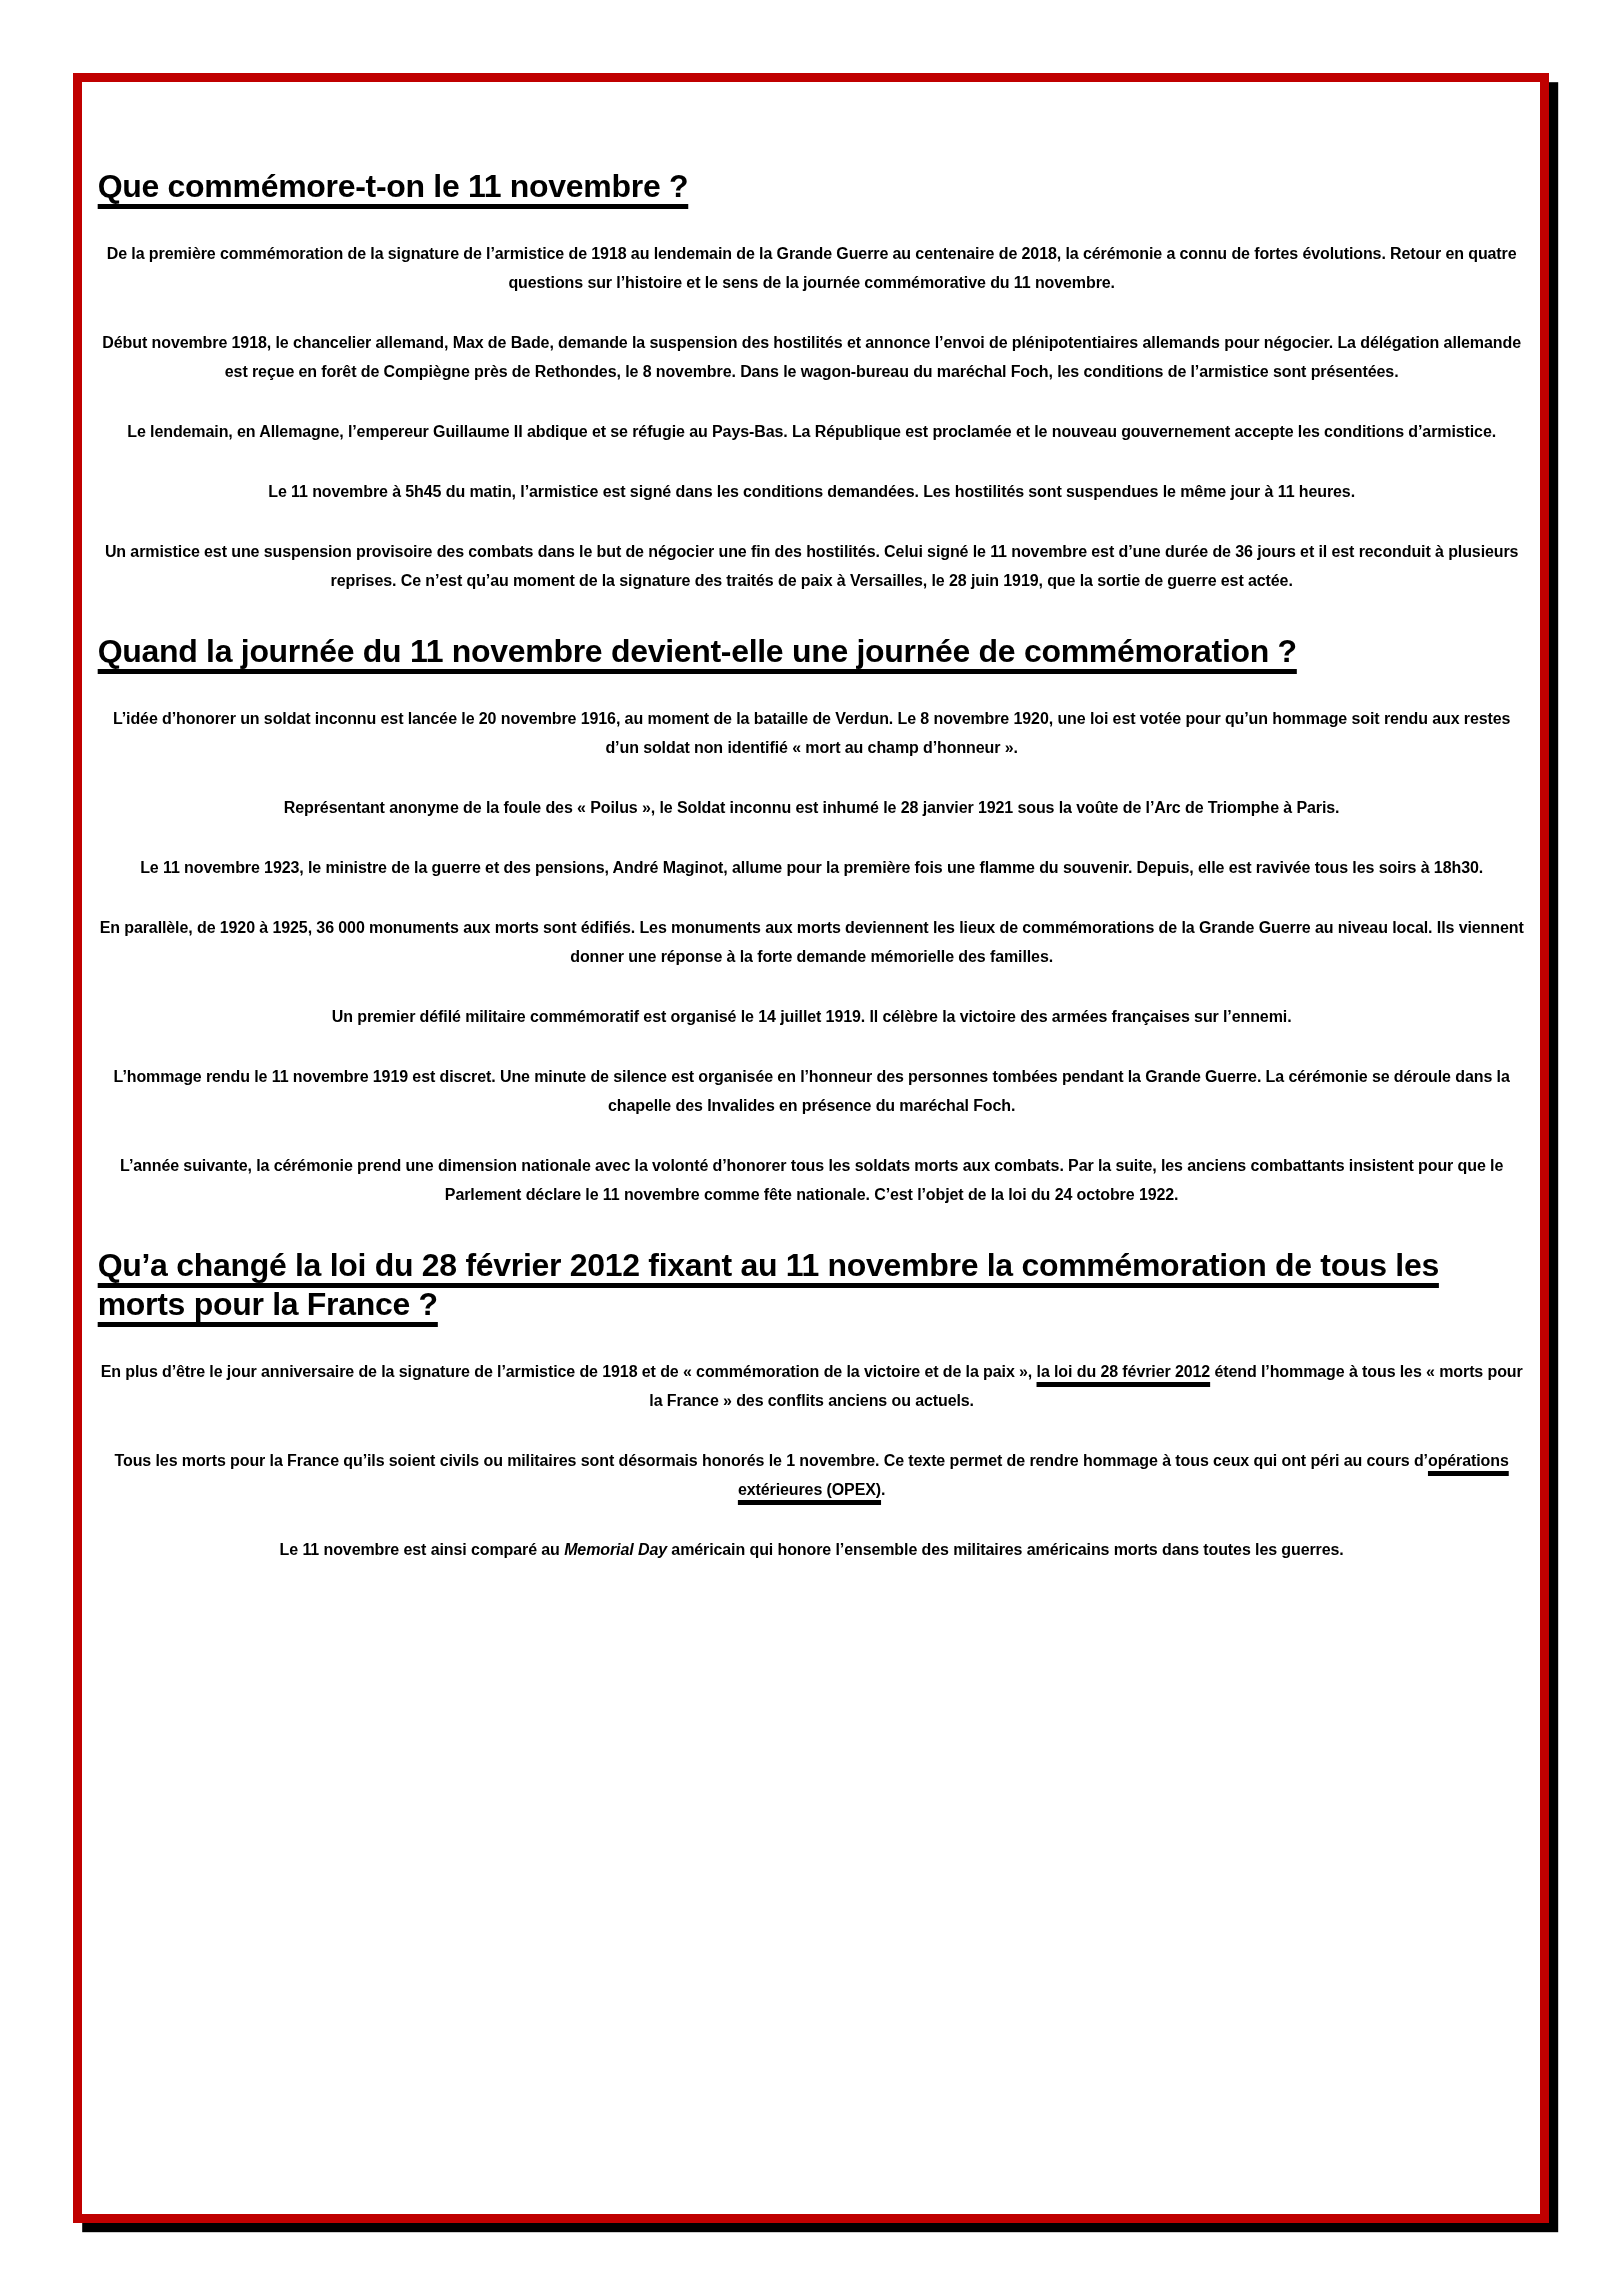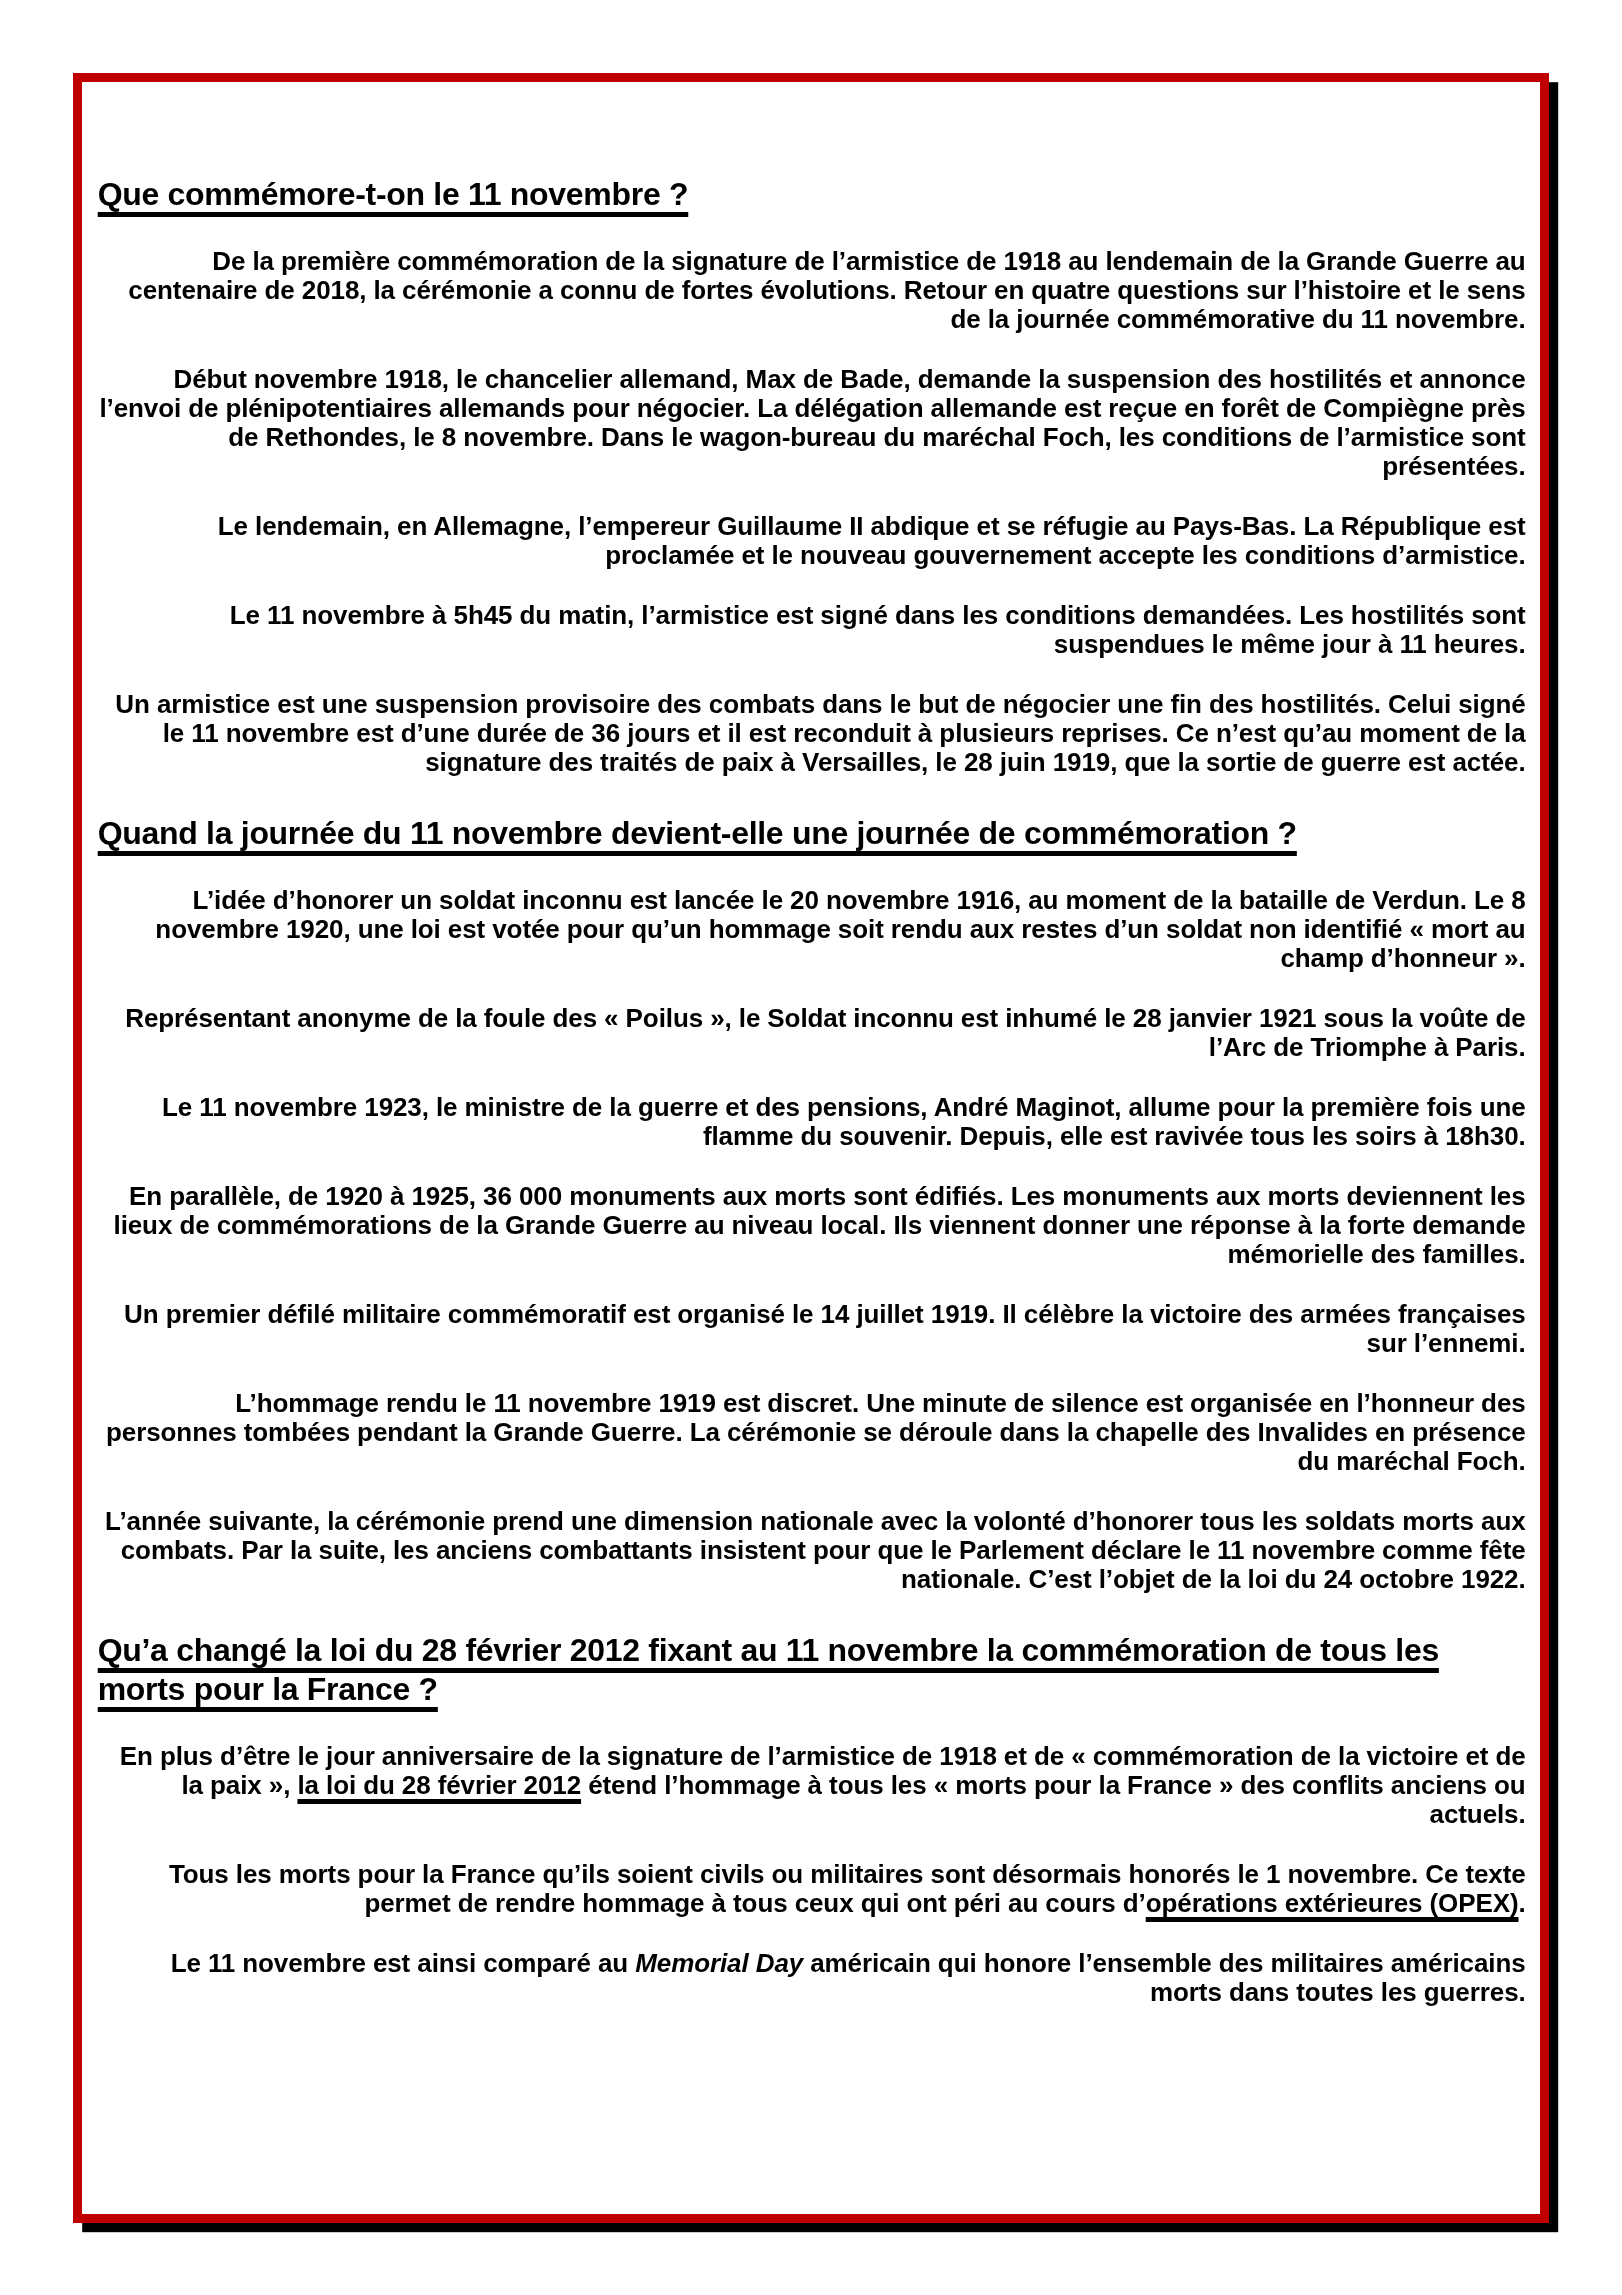--- a/index.html
+++ b/index.html
@@ -44,7 +44,7 @@
     text-underline-offset: 7.2px;
     text-decoration-skip-ink: none;
   }
-  .doc-heading:first-child { margin-top: 8px; }
+  .doc-heading:first-child { margin-top: 0; }
   .doc-paragraph {
     margin: 0 0 31px 0;
     font-size: 26px;

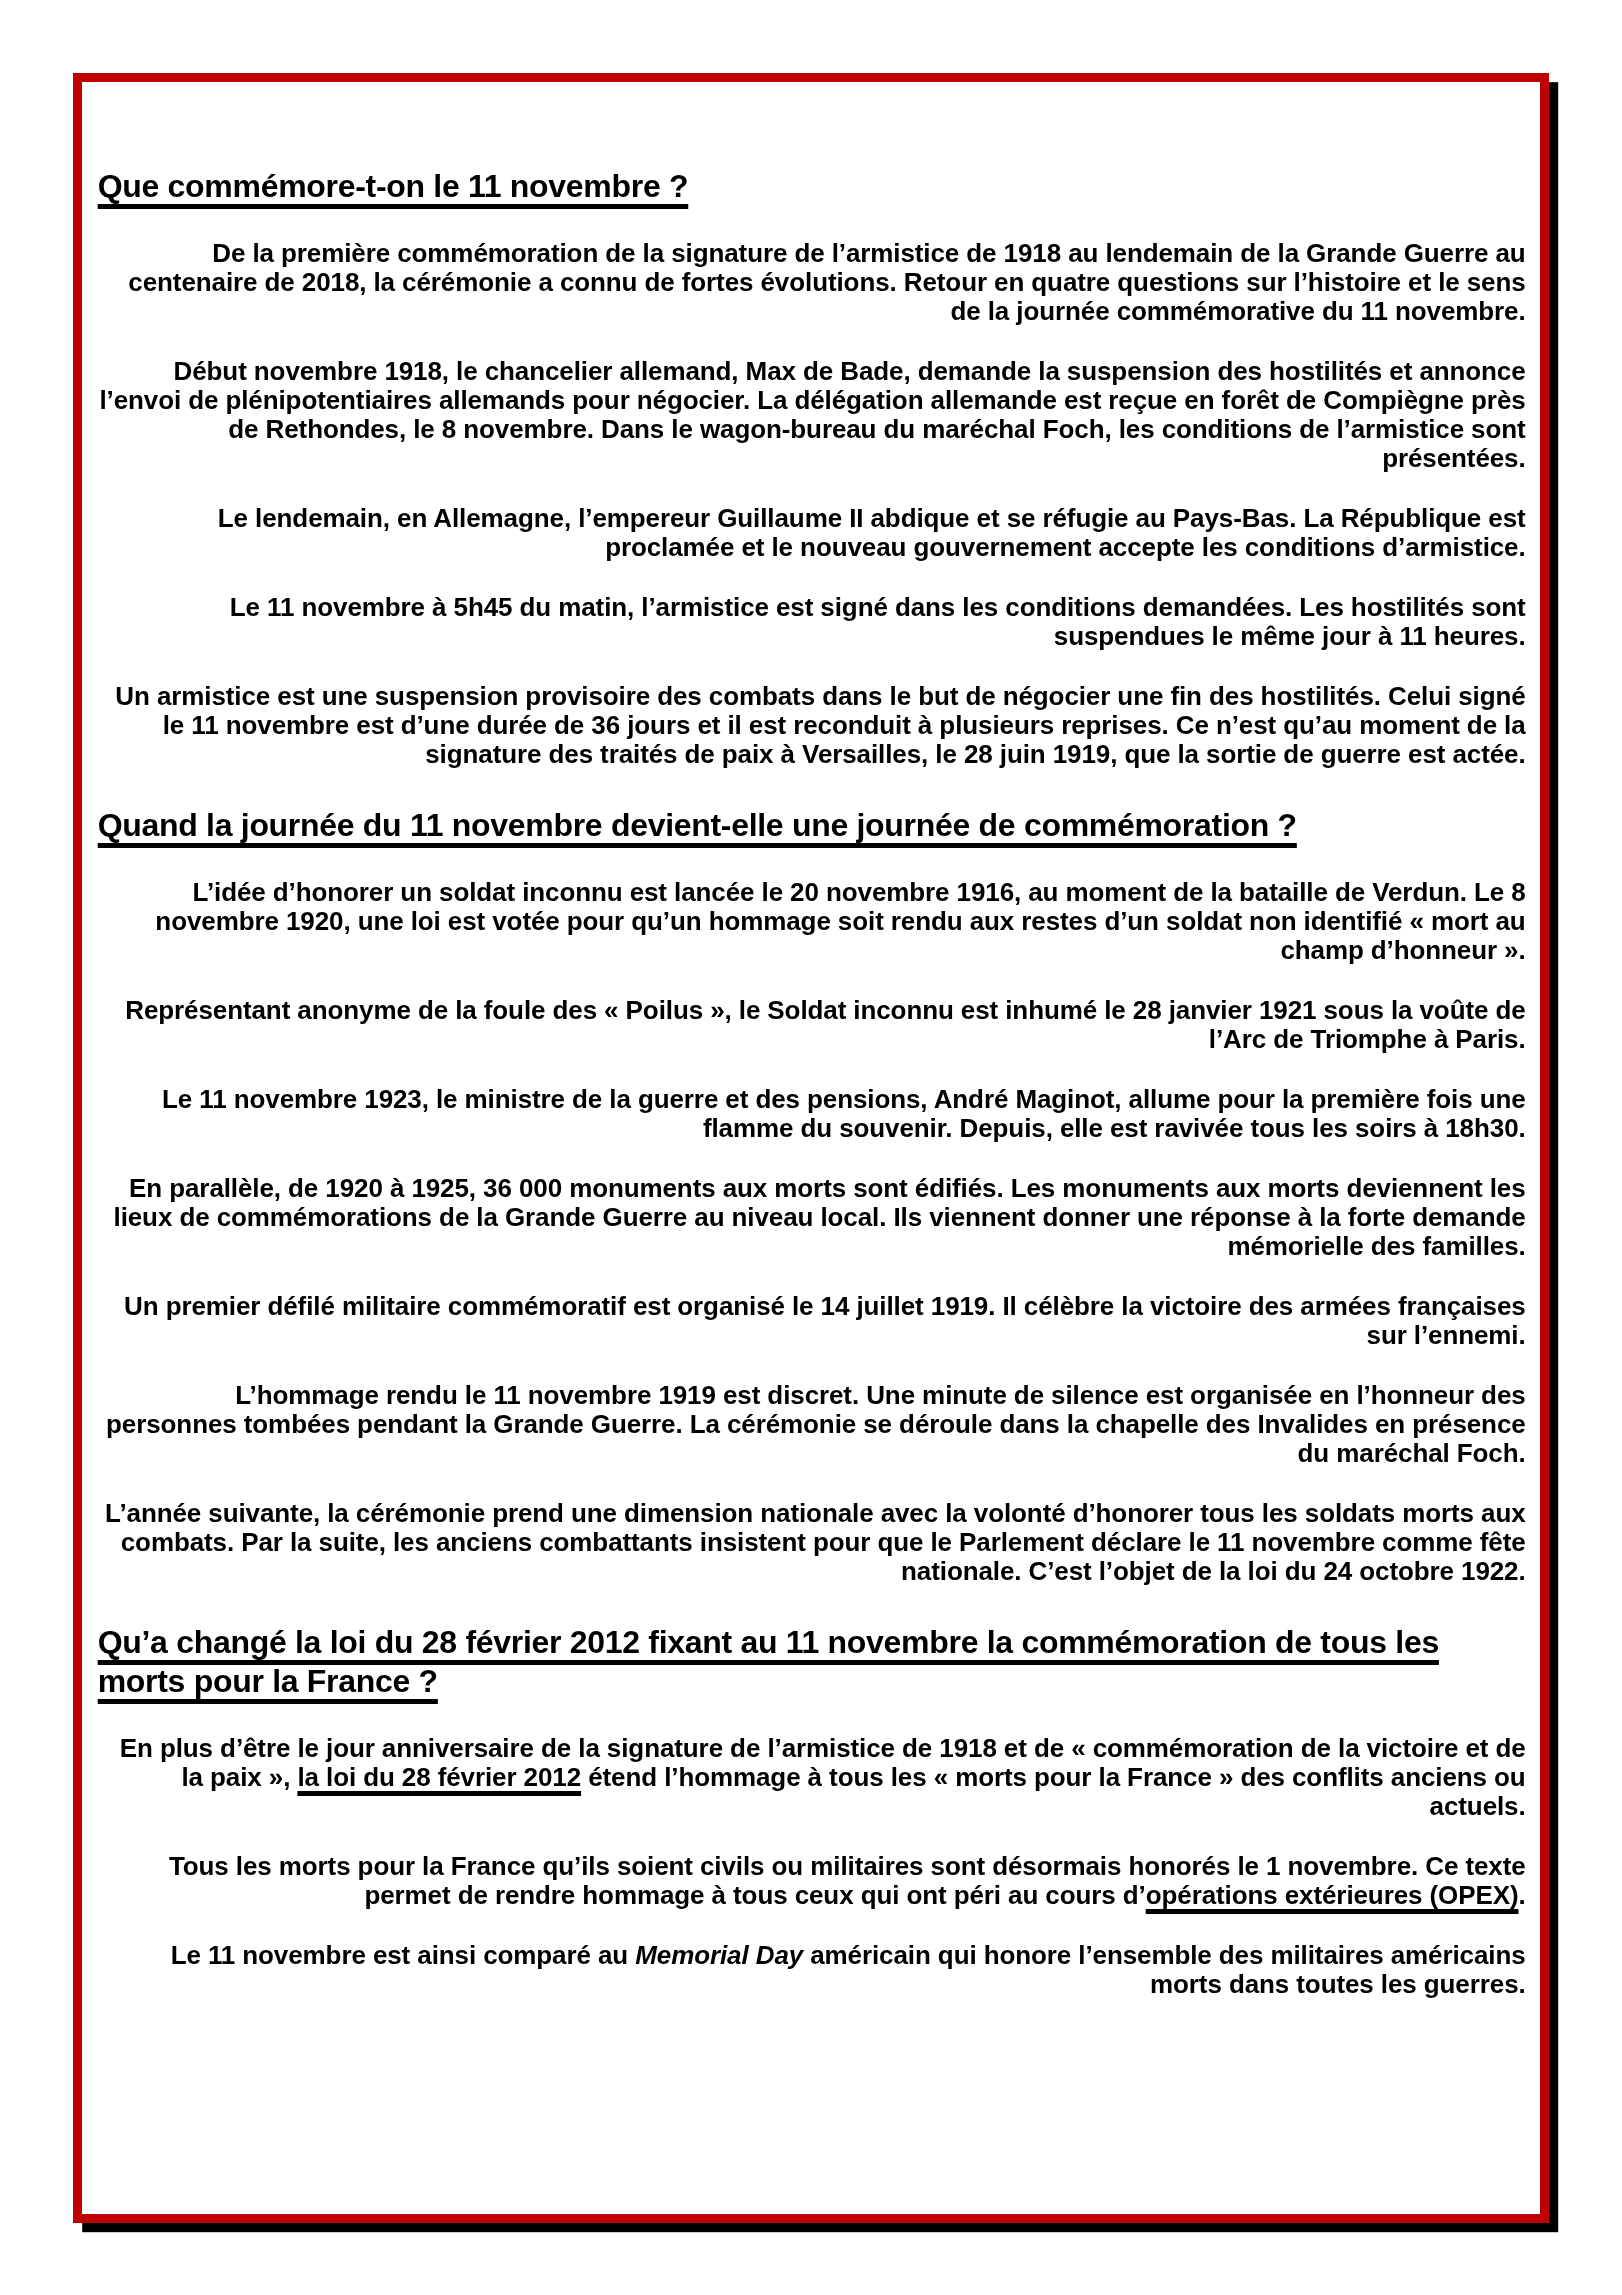--- a/index.html
+++ b/index.html
@@ -47,11 +47,11 @@
   .doc-heading:first-child { margin-top: 0; }
   .doc-paragraph {
     margin: 0 0 31px 0;
-    font-size: 26px;
+    font-size: 16px;
     line-height: 29px;
     font-weight: 700;
     letter-spacing: -0.1px;
-    text-align: right;
+    text-align: center;
   }
   .doc-link {
     color: inherit;

